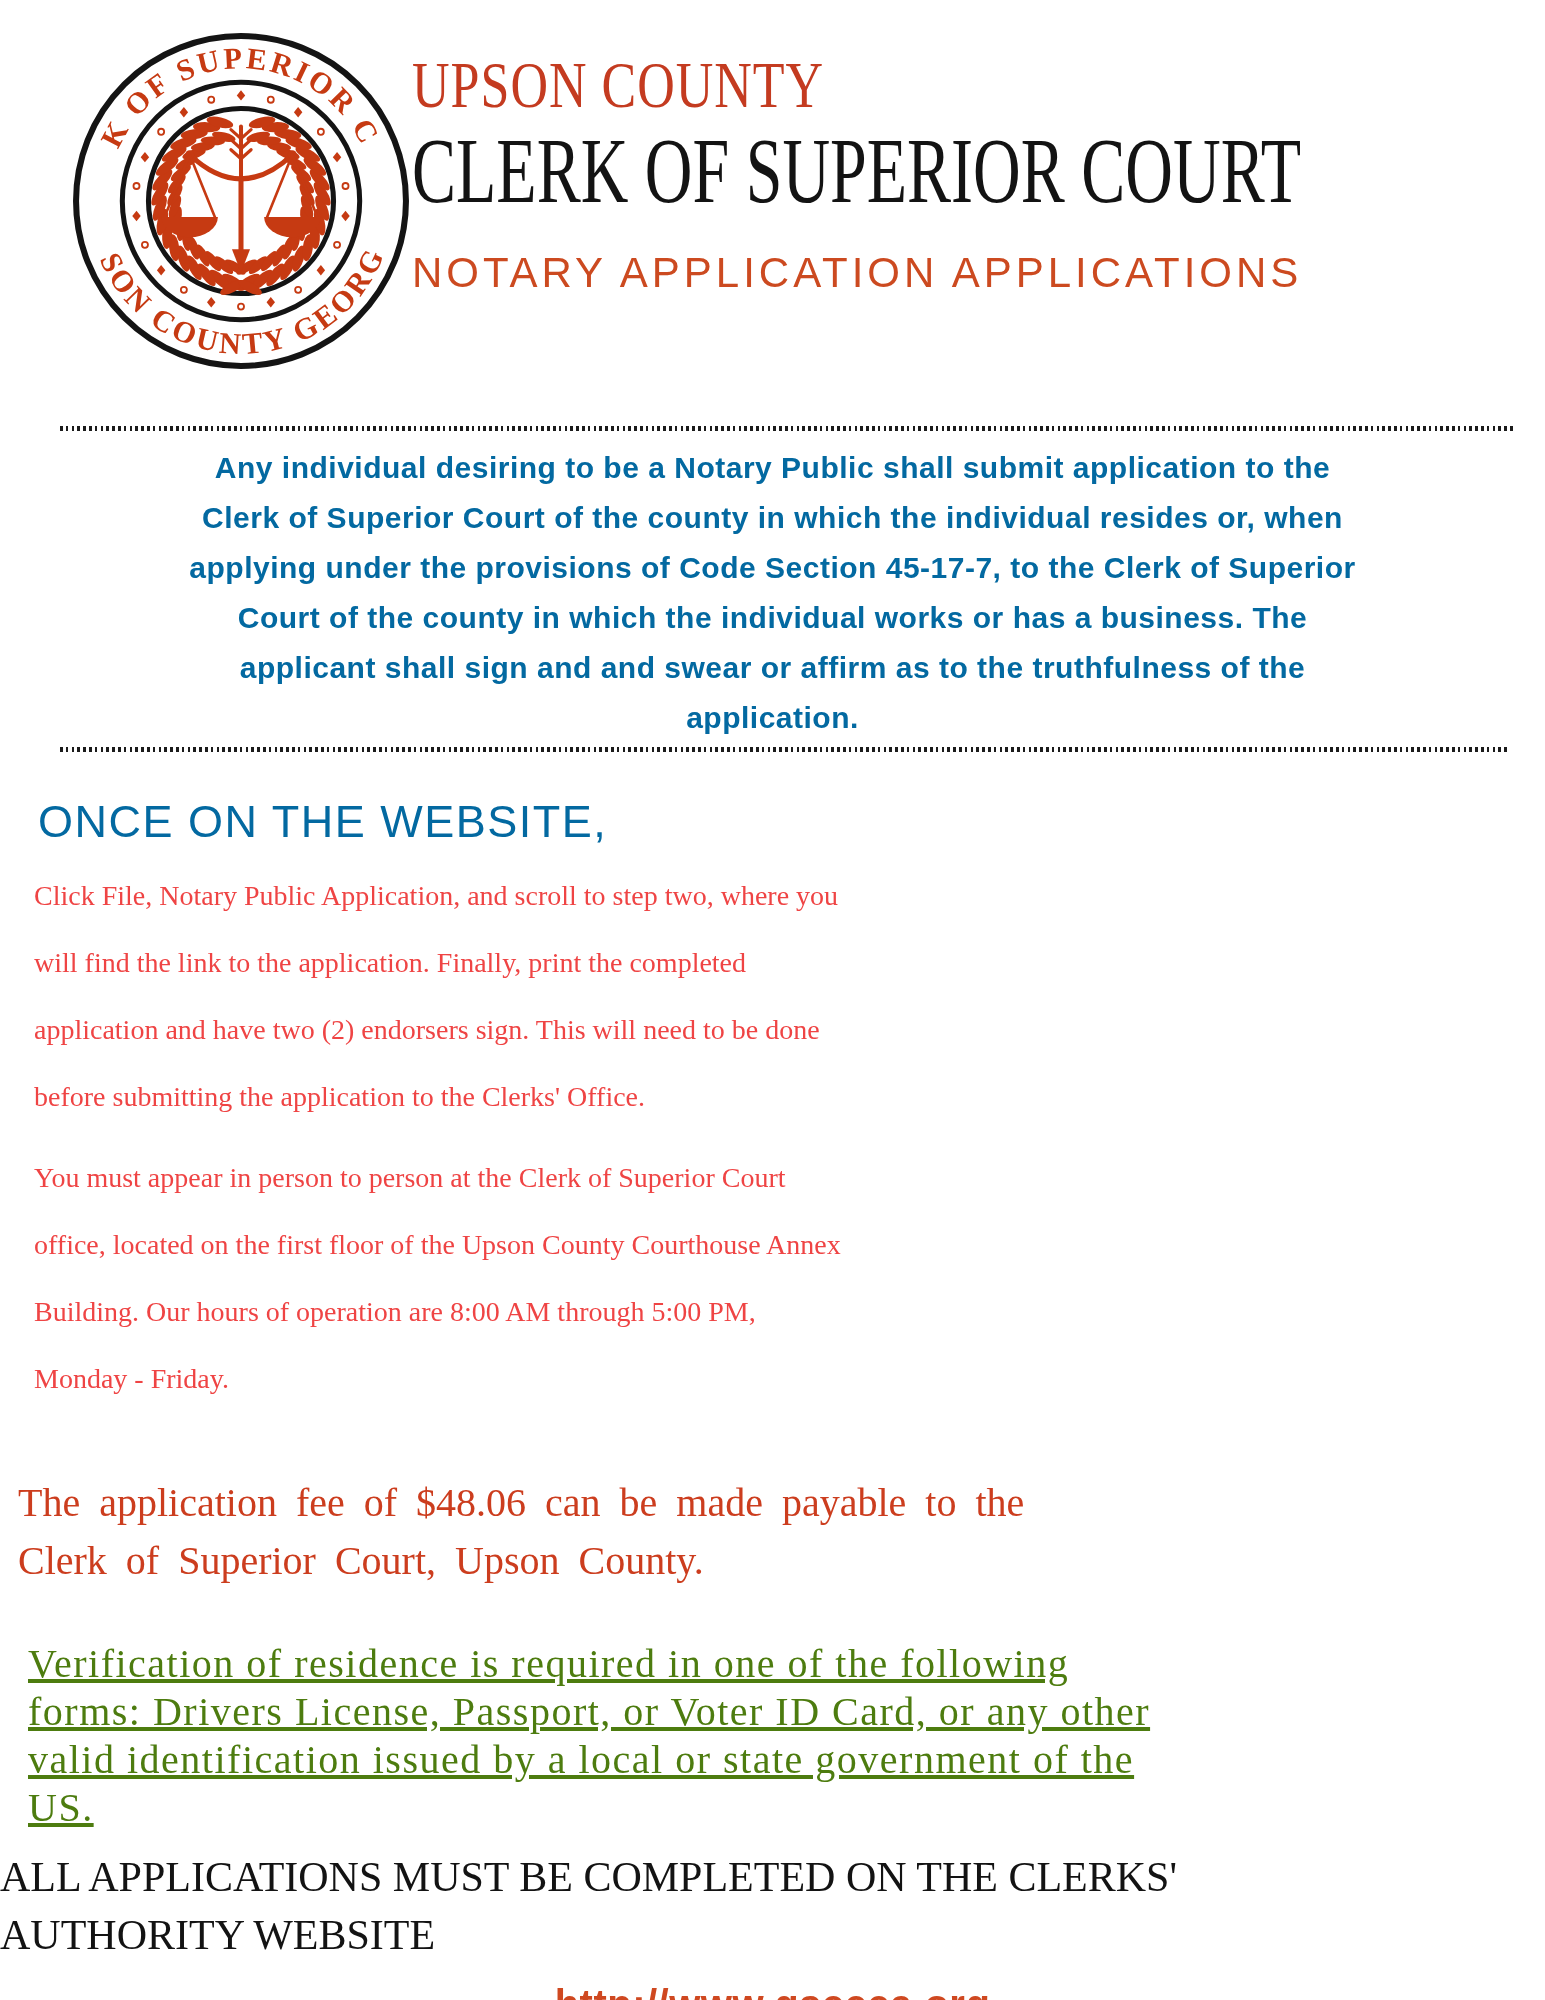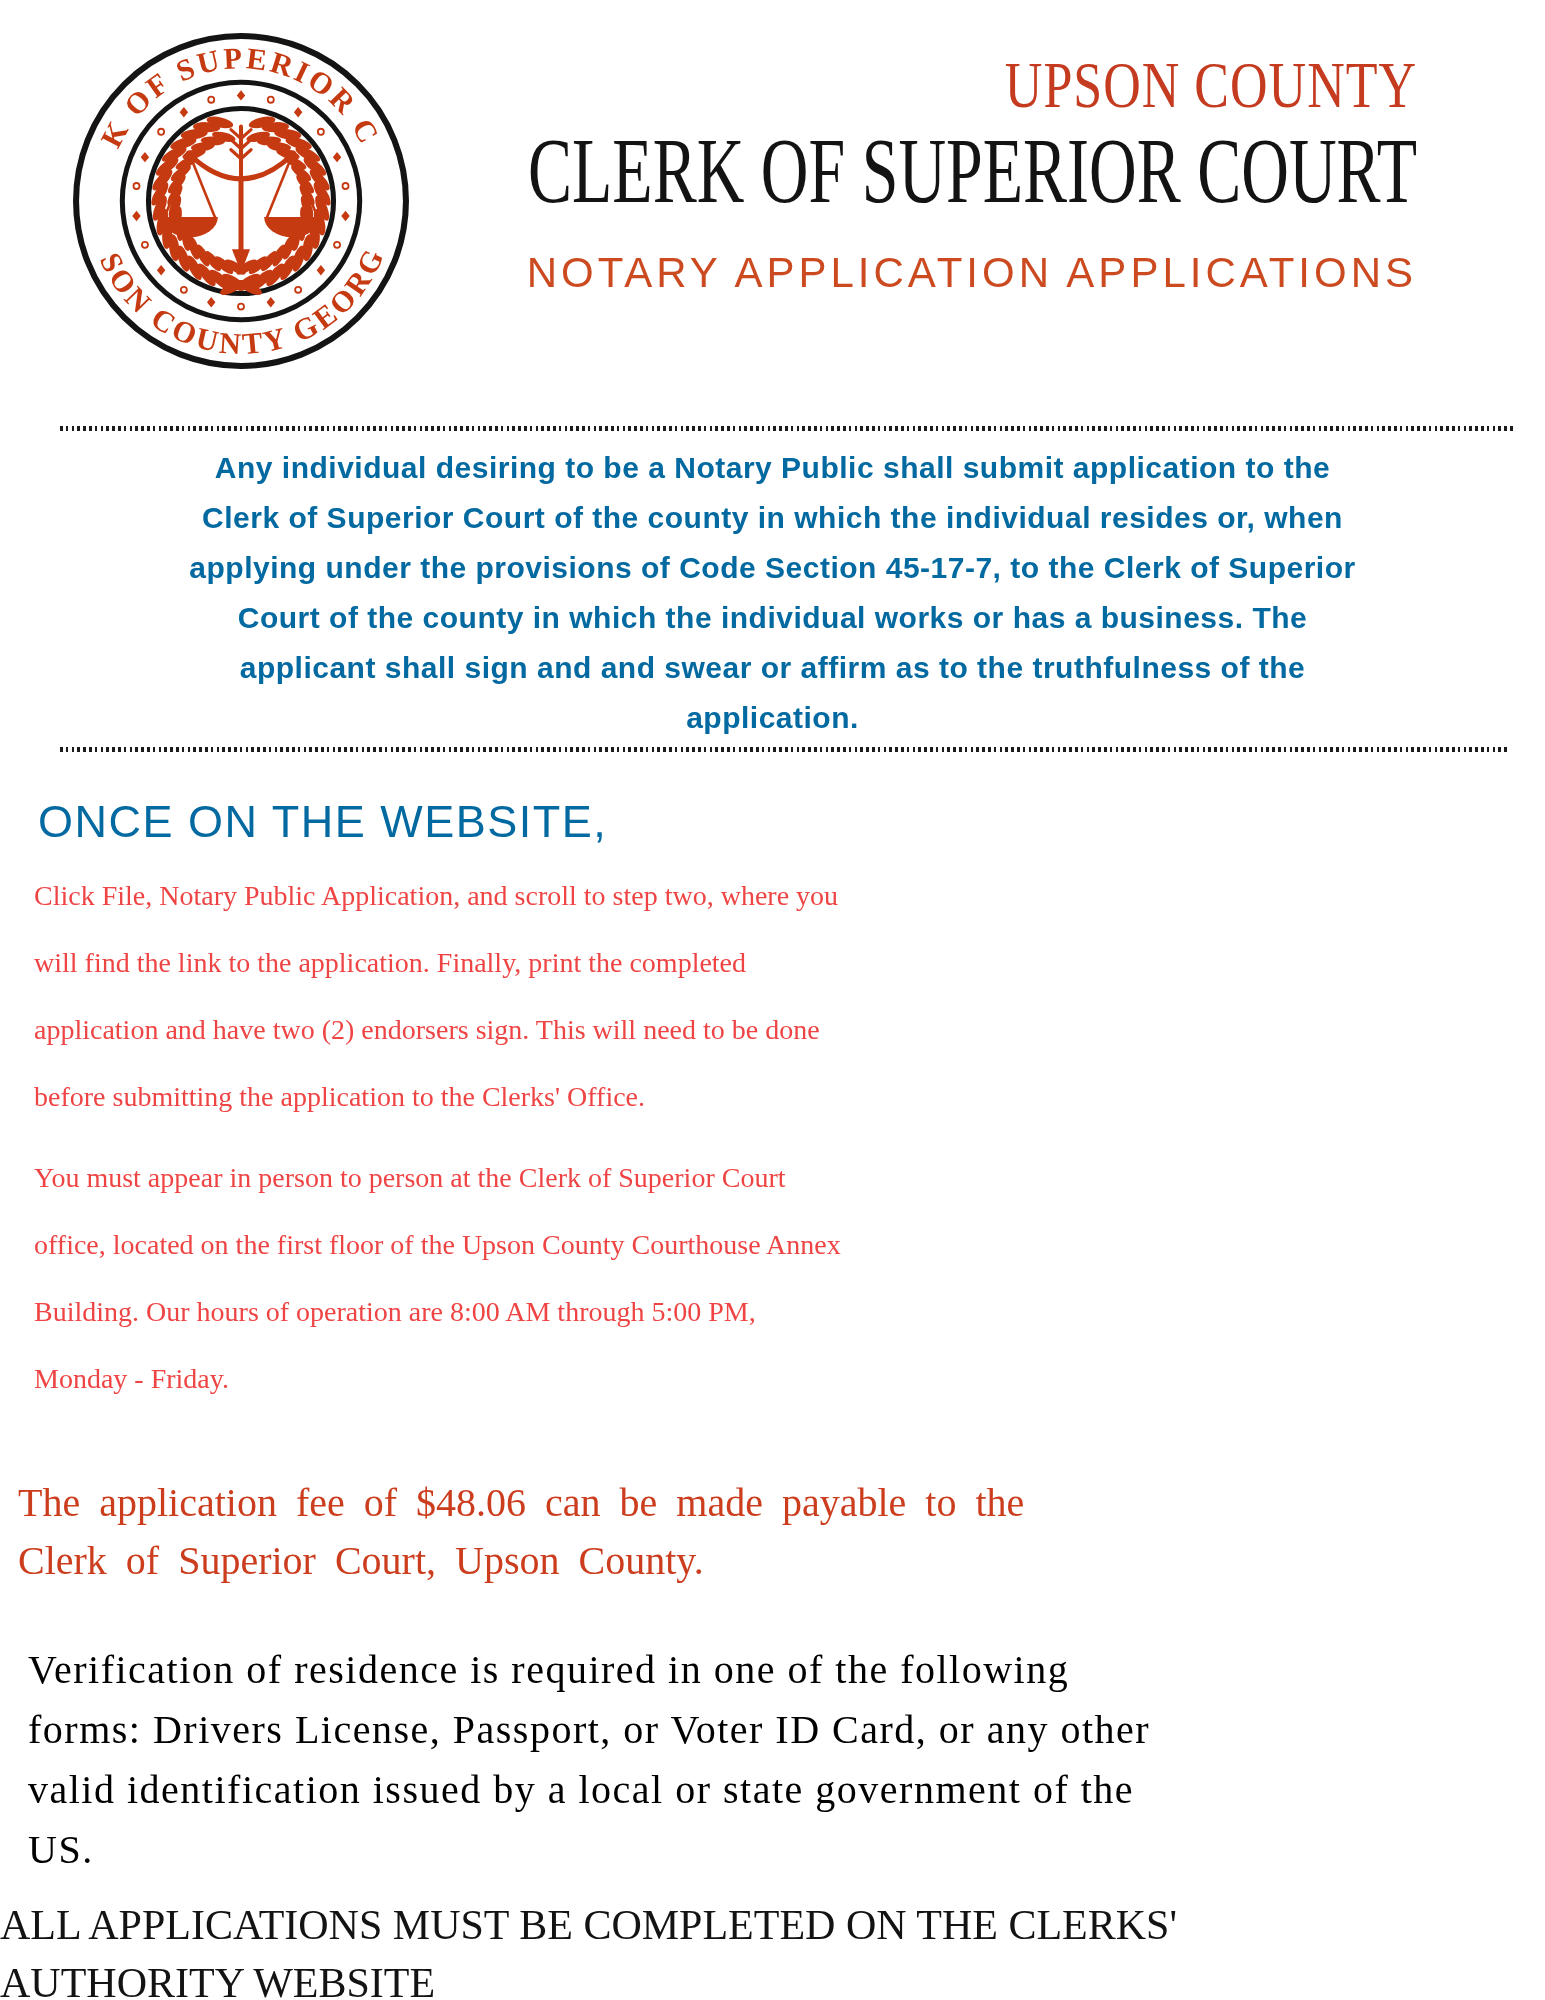--- a/index.html
+++ b/index.html
@@ -11,7 +11,7 @@
   
   .header { display:flex; align-items:flex-start; padding:30px 40px 0 70px; }
   .seal-wrap { flex:0 0 342px; }
-  .head-text { flex:1; text-align:right; padding-right:88px; }
+  .head-text { flex:1; text-align:left; padding-right:88px; }
   .county {
     margin-top:28px; font-size:52px; color:#c43b20; letter-spacing:1px;
   }

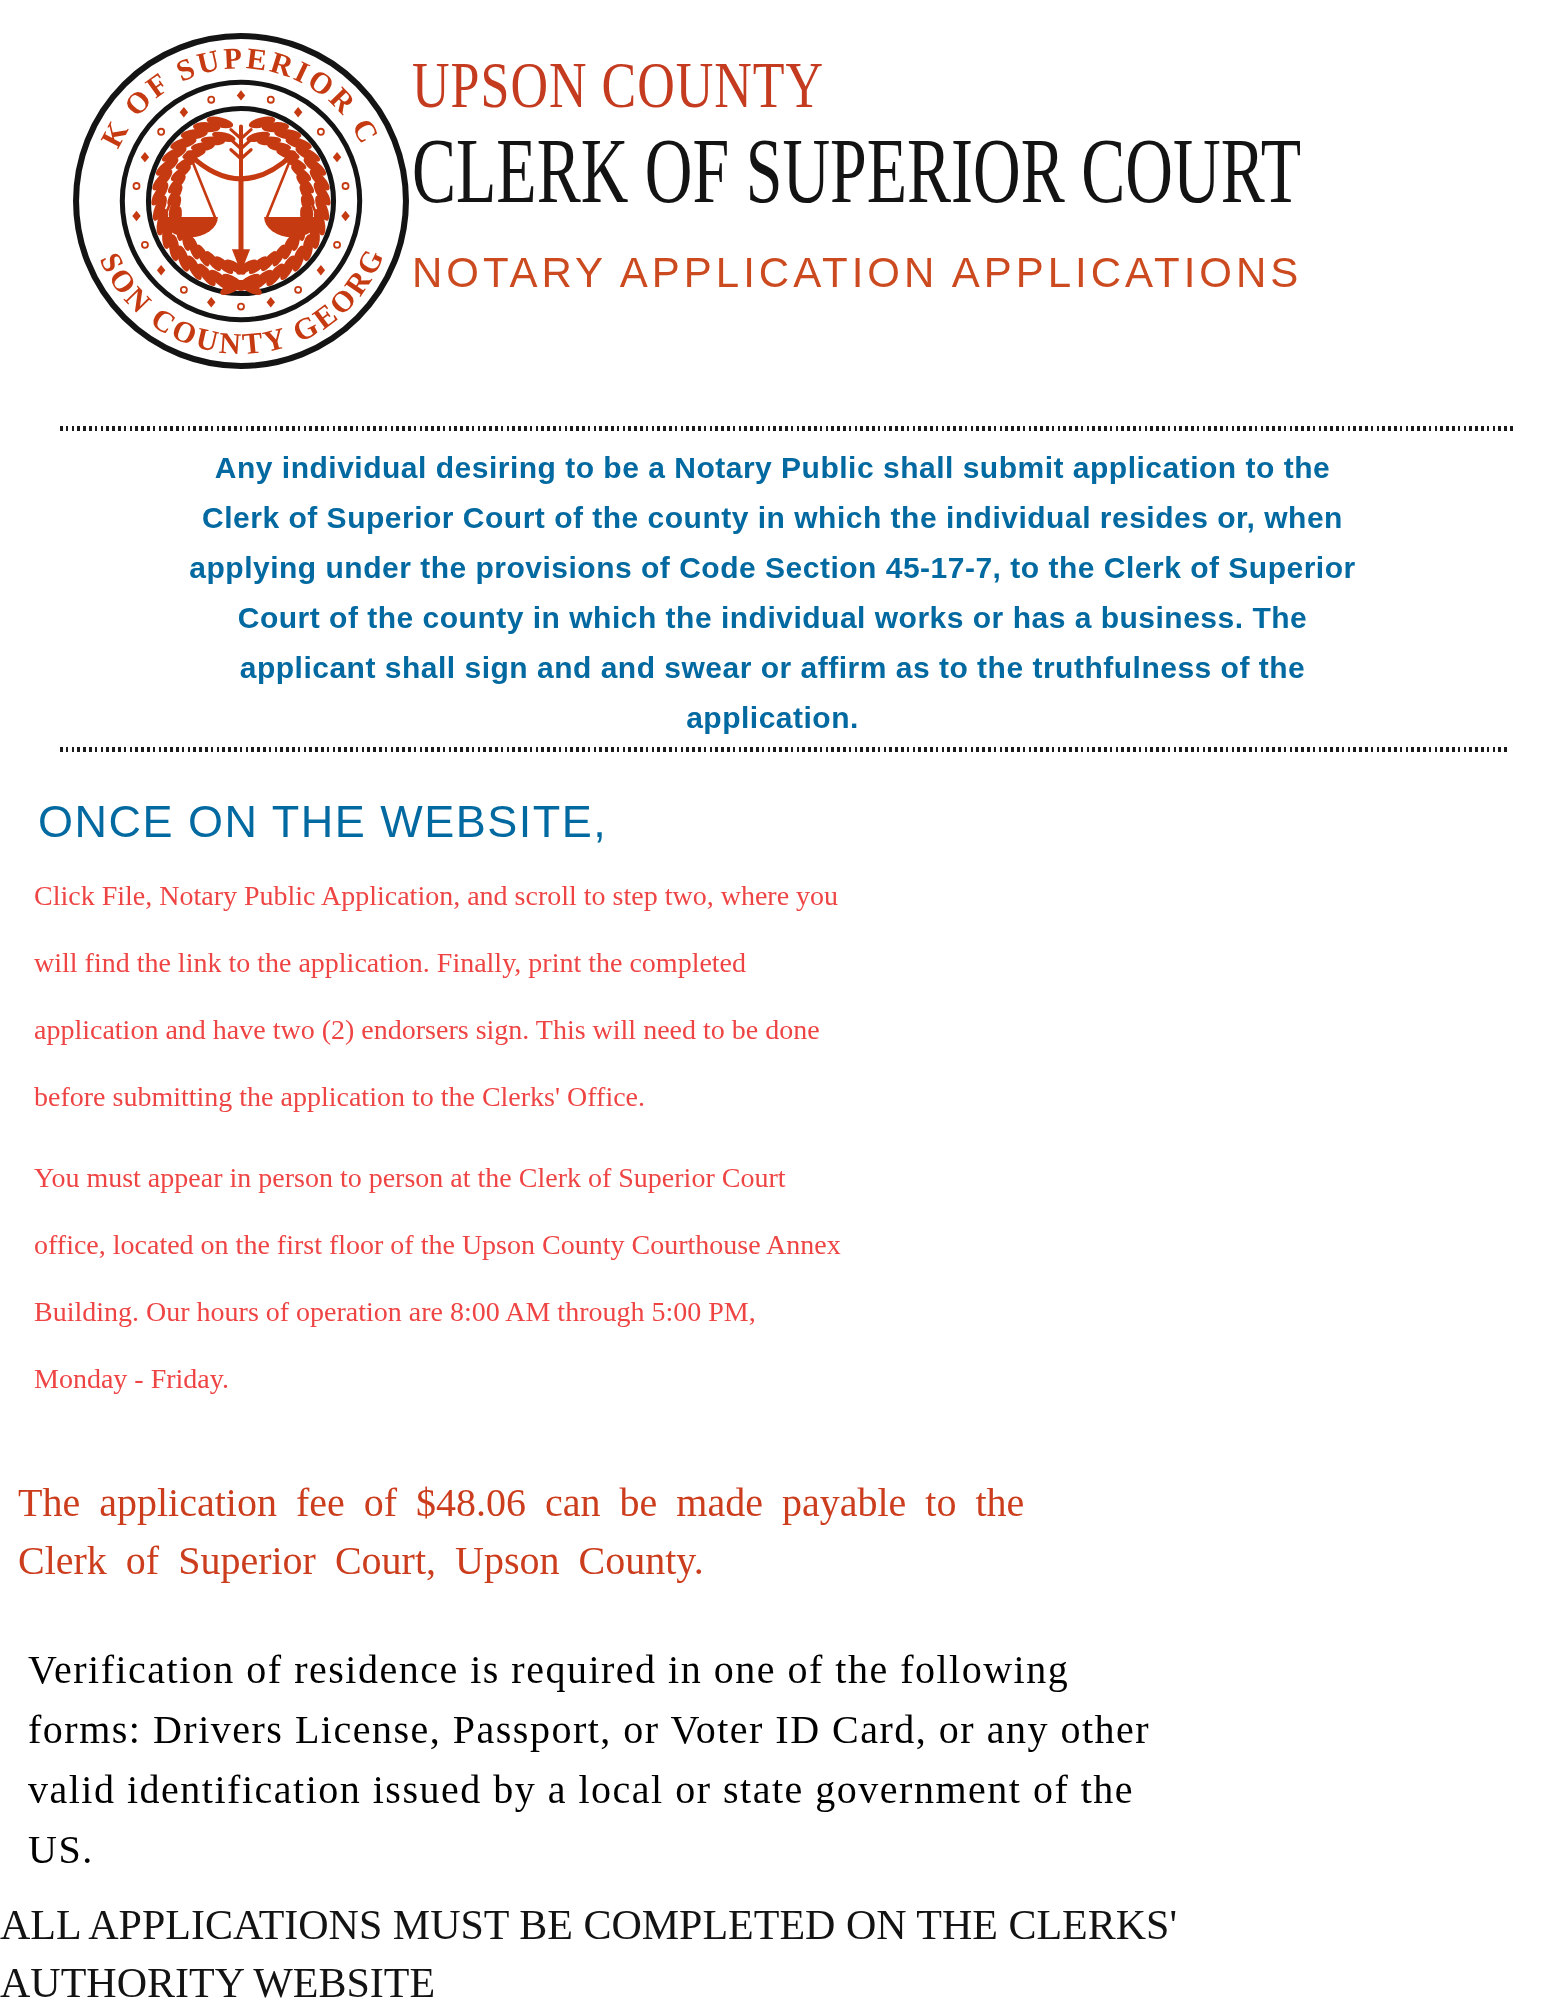--- a/index.html
+++ b/index.html
@@ -54,8 +54,8 @@
   }
   
   .verify {
-    margin:50px 25px 0 28px; font-size:40px; line-height:60px; letter-spacing:1.5px;
-    white-space:pre-line; color:#000000;
+    margin:50px 25px 0 28px; font-size:40px; line-height:48px; letter-spacing:1.5px;
+    white-space:pre-line; color:#4d7c0f;text-decoration:underline;
   }
   
   .footer-note {

